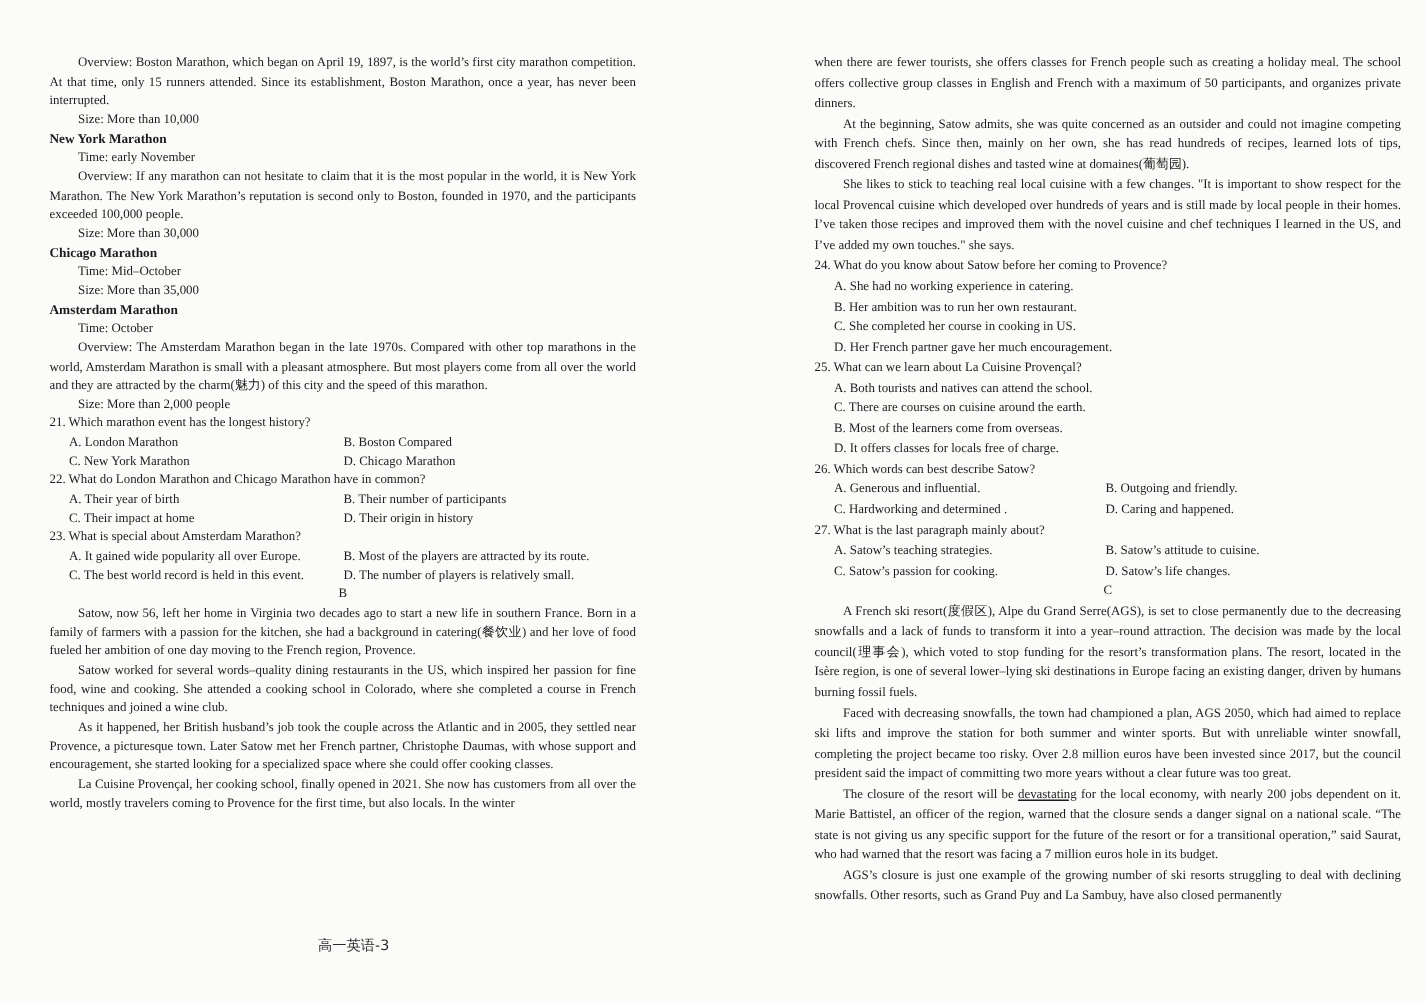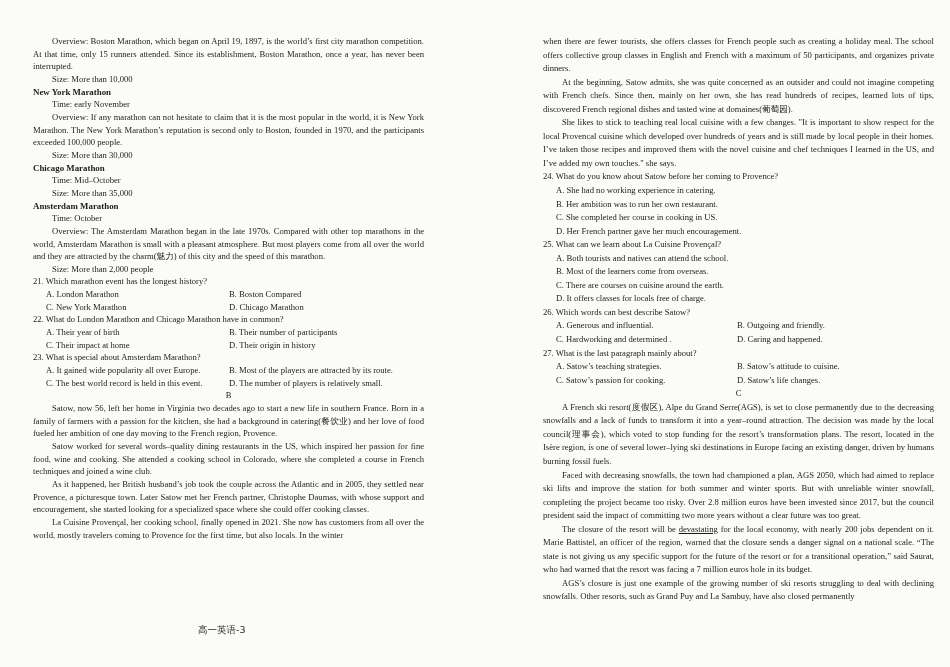--- a/index.html
+++ b/index.html
@@ -105,8 +105,8 @@
 
   <p class="q">25. What can we learn about La Cuisine Provençal?</p>
   <p class="opt">A. Both tourists and natives can attend the school.</p>
+  <p class="opt">C. There are courses on cuisine around the earth.</p>
   <p class="opt">B. Most of the learners come from overseas.</p>
-  <p class="opt">C. There are courses on cuisine around the earth.</p>
   <p class="opt">D. It offers classes for locals free of charge.</p>
 
   <p class="q">26. Which words can best describe Satow?</p>

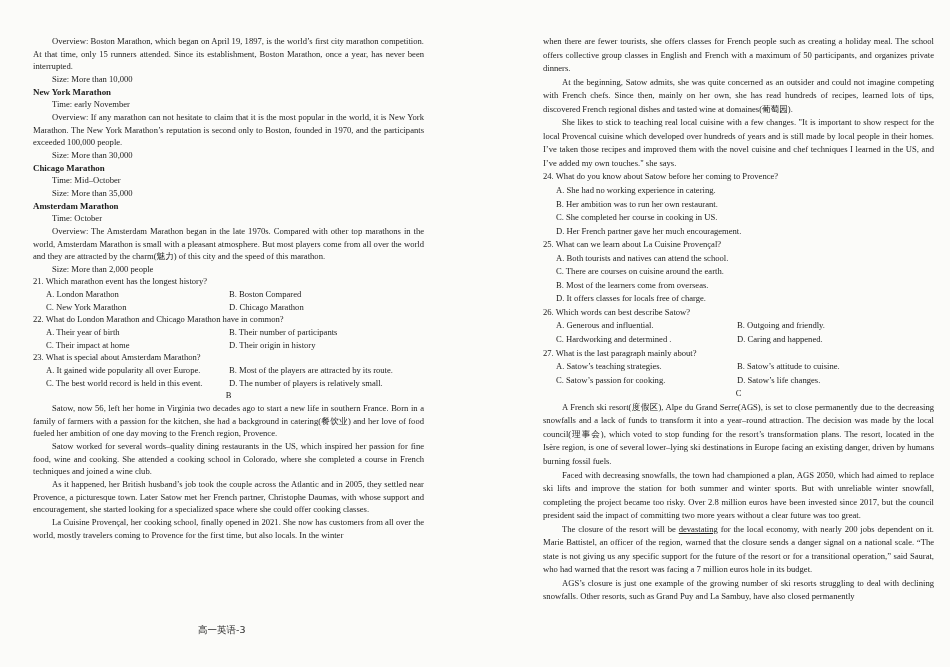--- a/index.html
+++ b/index.html
@@ -33,7 +33,7 @@
     position:absolute; top:624px; font-size:9.5px; color:#2a2a2a;
     font-family:"DejaVu Sans", sans-serif;
   }
-  .footer.left { left:198px; }
+  .footer.left { left:212px; }
   .footer.right { left:645px;margin-top:48px; }
 </style>
 </head>

